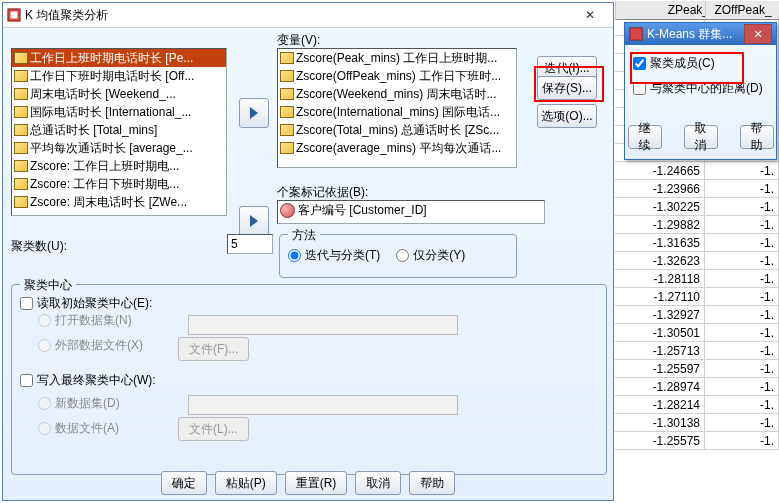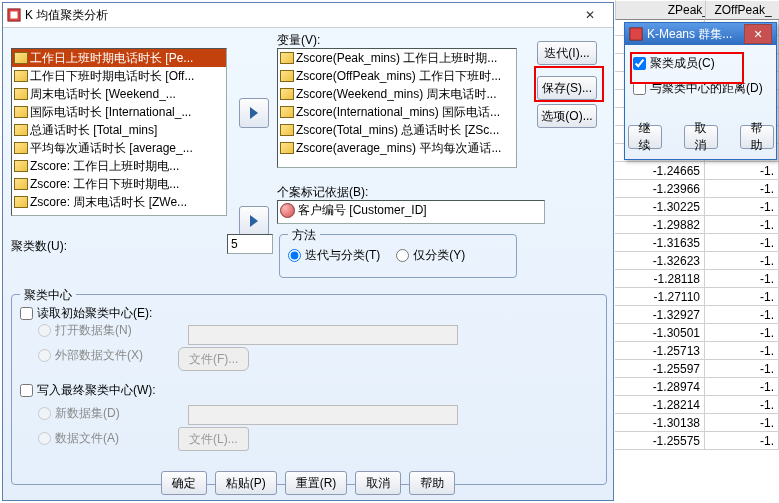--- a/index.html
+++ b/index.html
@@ -433,7 +433,7 @@
       <div class="btn disabled" style="position:absolute;left:166px;top:132px;">文件(L)...</div>
     </div>
 
-    <div class="side-btn" style="position:absolute;left:534px;top:13px;">迭代(I)...</div>
+    <div class="side-btn" style="position:absolute;left:534px;top:28px;">迭代(I)...</div>
     <div class="side-btn" style="position:absolute;left:534px;top:48px;">保存(S)...</div>
     <div class="side-btn" style="position:absolute;left:534px;top:76px;">选项(O)...</div>
 

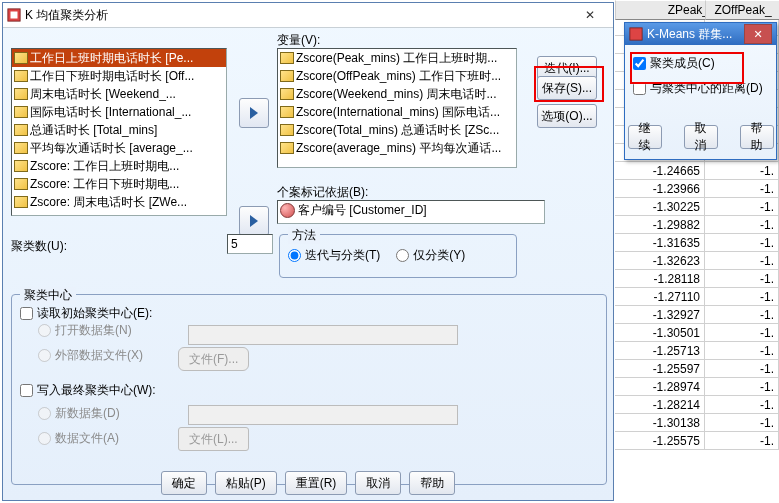--- a/index.html
+++ b/index.html
@@ -400,7 +400,7 @@
       </div>
     </div>
 
-    <div class="fieldset" style="position:absolute;left:8px;top:266px;width:596px;height:191px;">
+    <div class="fieldset" style="position:absolute;left:8px;top:256px;width:596px;height:191px;">
       <span class="legend">聚类中心</span>
       <label class="check" style="margin-top:4px;">
           <input type="checkbox" style="">

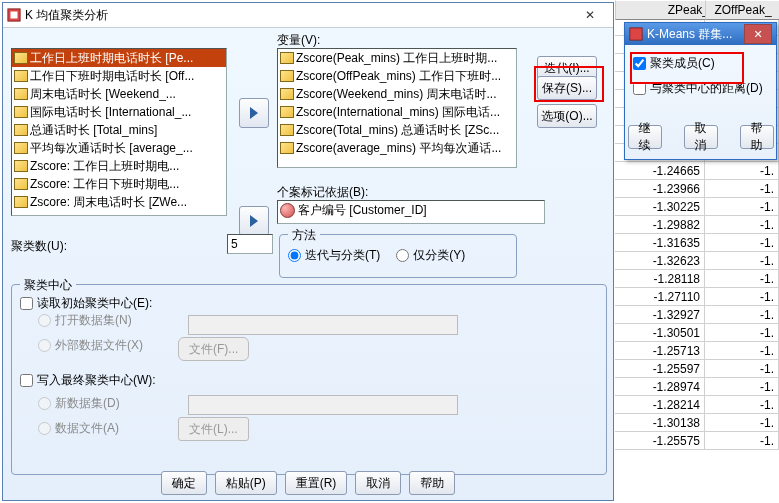--- a/index.html
+++ b/index.html
@@ -415,7 +415,7 @@
           <input type="radio" disabled="" style="">
           <span>外部数据文件(X)</span>
         </label>
-      <div class="btn disabled" style="position:absolute;left:166px;top:52px;border-radius:6px;">文件(F)...</div>
+      <div class="btn disabled" style="position:absolute;left:166px;top:52px;">文件(F)...</div>
 
       <label class="check" style="margin-top:18px;">
           <input type="checkbox" style="">

